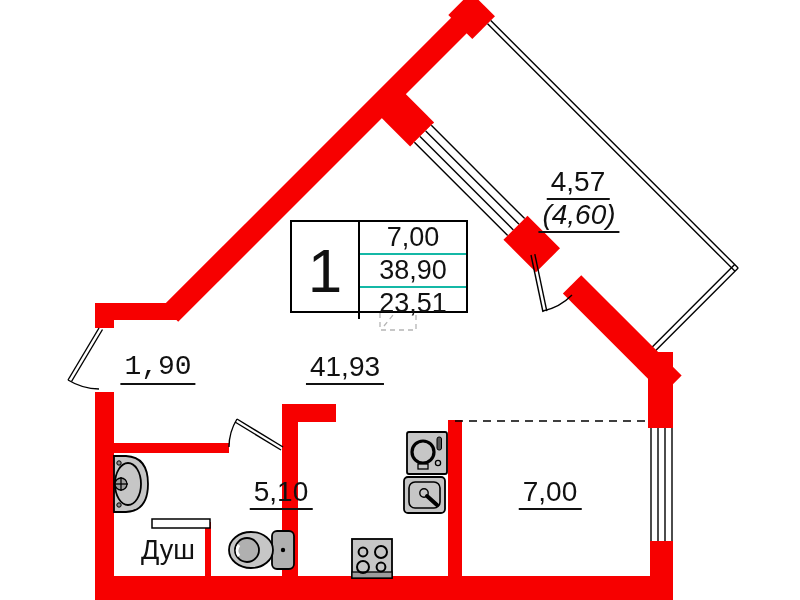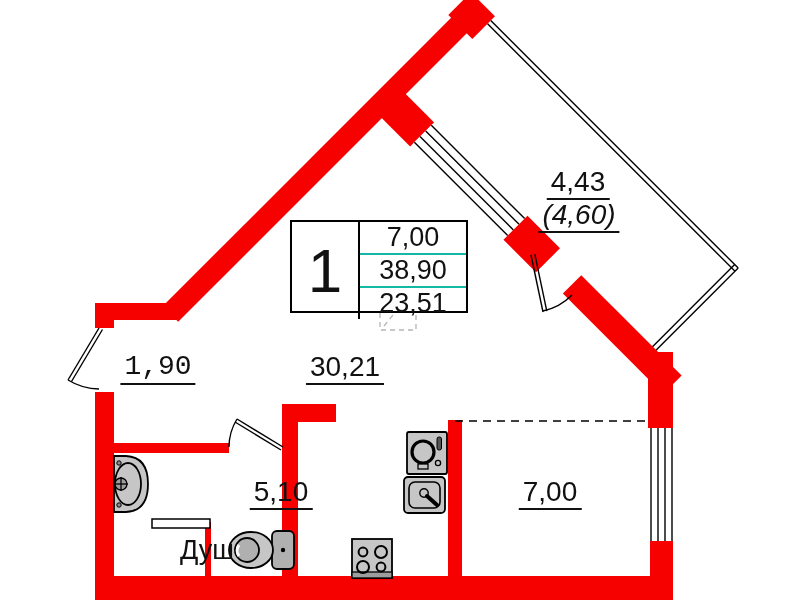--- a/index.html
+++ b/index.html
@@ -157,7 +157,7 @@
   </div>
 
   <div class="dim" style="left:578px;top:168px;">
-    <span class="u">4,43</span>
+    <span class="u">4,57</span>
   </div>
   <div class="dim" style="left:579px;top:201px;font-style:italic;">
     <span class="u">(4,60)</span>

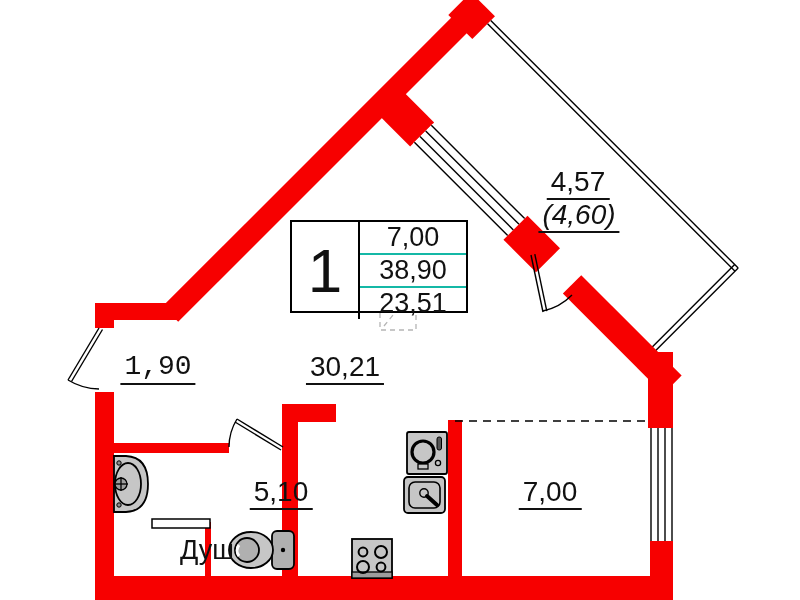--- a/index.html
+++ b/index.html
@@ -166,7 +166,7 @@
     <span class="u">1,90</span>
   </div>
   <div class="dim" style="left:345px;top:353px;">
-    <span class="u">30,21</span>
+    <span class="u">41,93</span>
   </div>
   <div class="dim" style="left:233px;top:478px;margin-left:48px;">
     <span class="u">5,10</span>

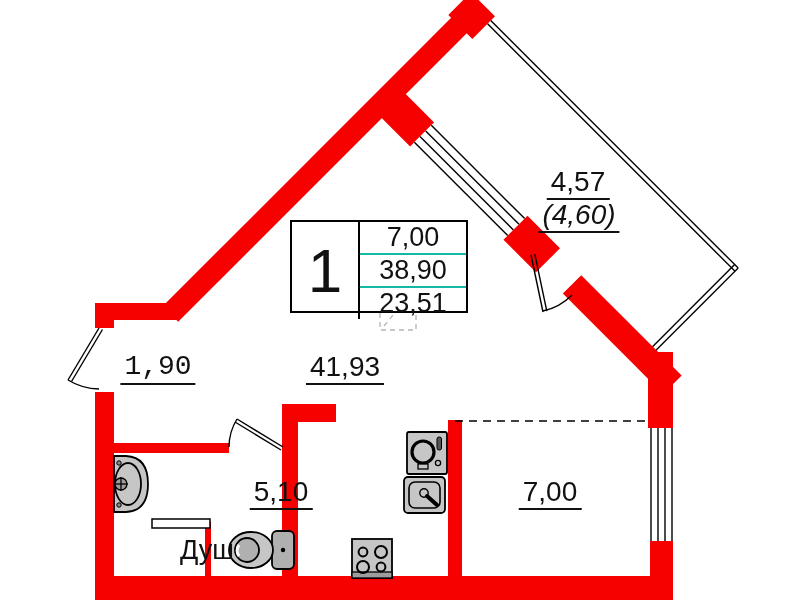--- a/index.html
+++ b/index.html
@@ -15,7 +15,7 @@
   .dim{position:absolute;transform:translateX(-50%);font-size:28px;color:#111;
        white-space:nowrap;line-height:1;}
   .u{display:inline-block;border-bottom:2px solid #111;padding:0 4px 2px;}
-  .dush{font-size:27px;margin-left:39px;}
+  .dush{font-size:27px;}
   .info-table{position:absolute;left:290px;top:220px;width:178px;height:93px;
       background:#fff;border:2px solid #000;box-sizing:border-box;display:grid;
       grid-template-columns:68px 1fr;grid-template-rows:1fr 1fr 1fr;}

